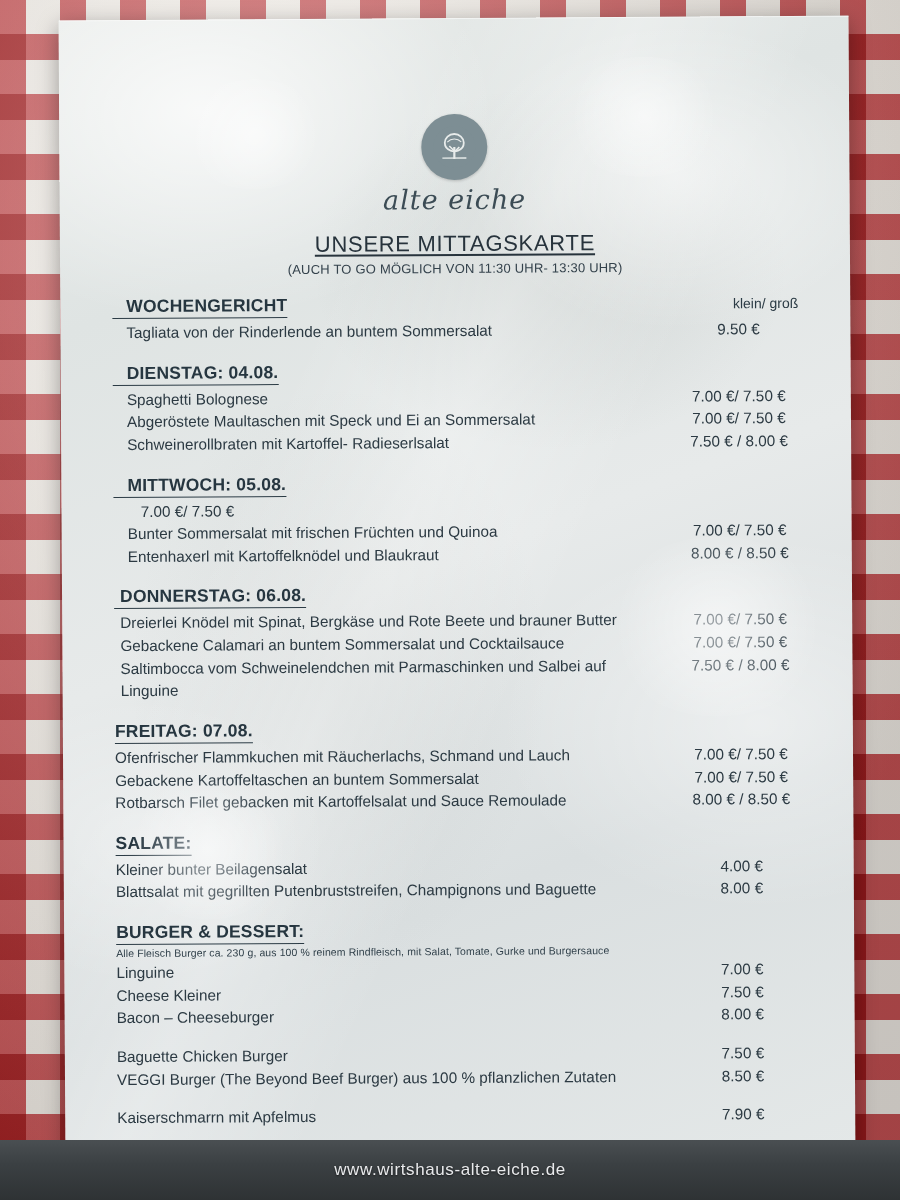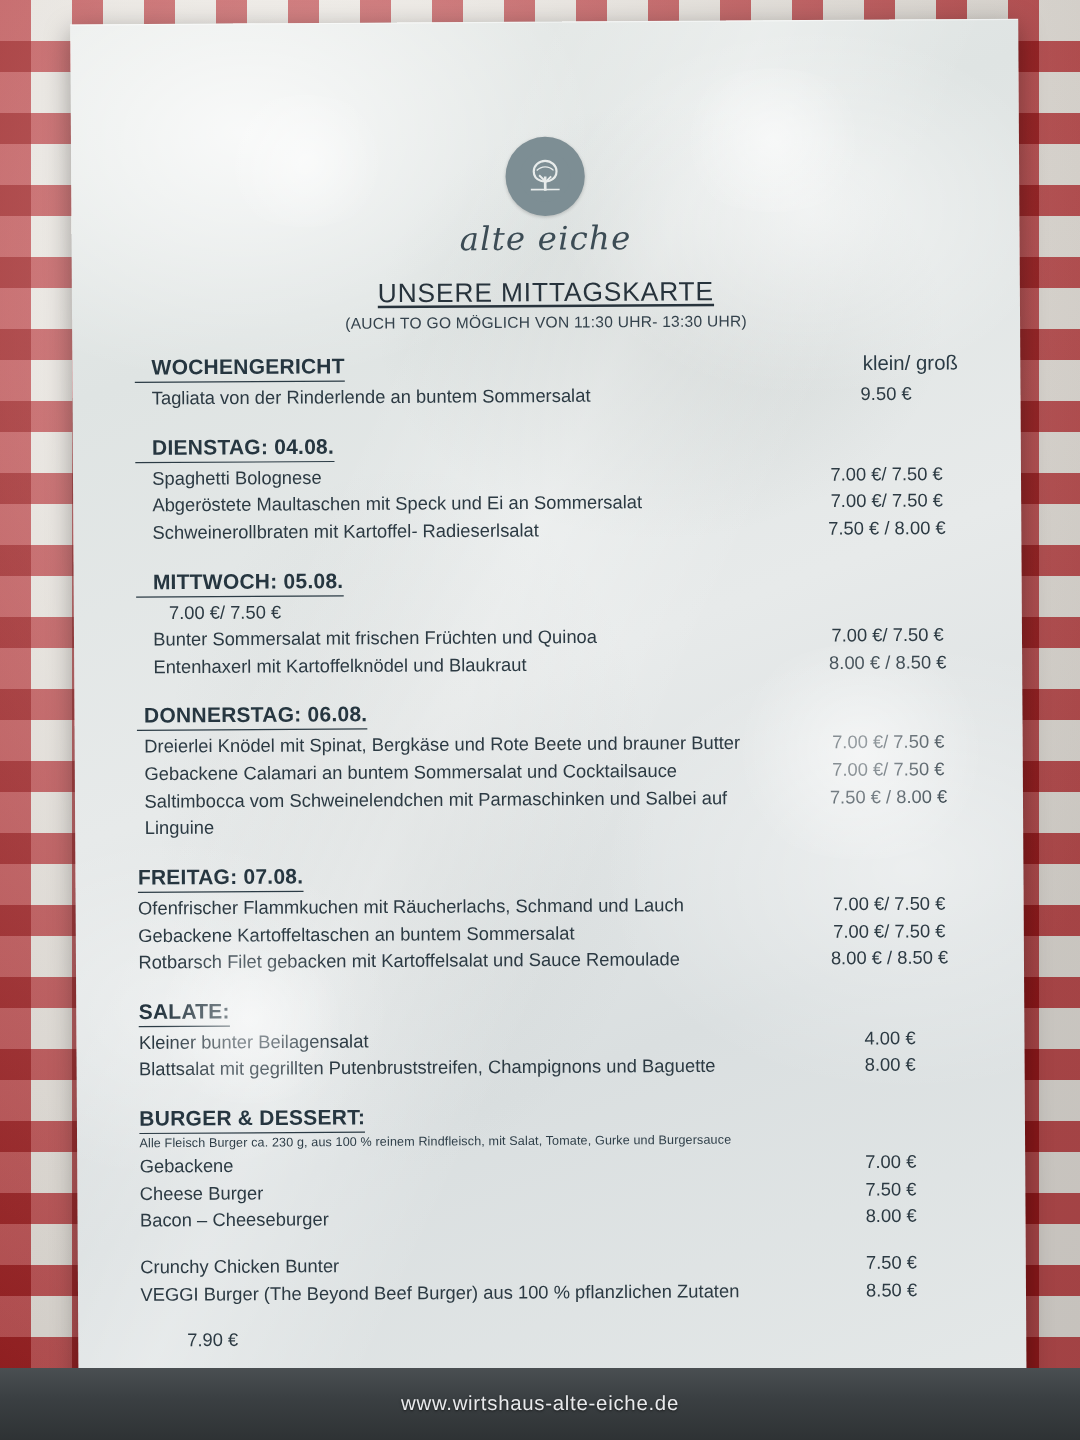--- a/index.html
+++ b/index.html
@@ -164,7 +164,7 @@
     padding-bottom: 1px;
   }
   .size-header {
-    font-size: 17px;
+    font-size: 14px;
     color: #2b3b45;
     white-space: nowrap;
   }

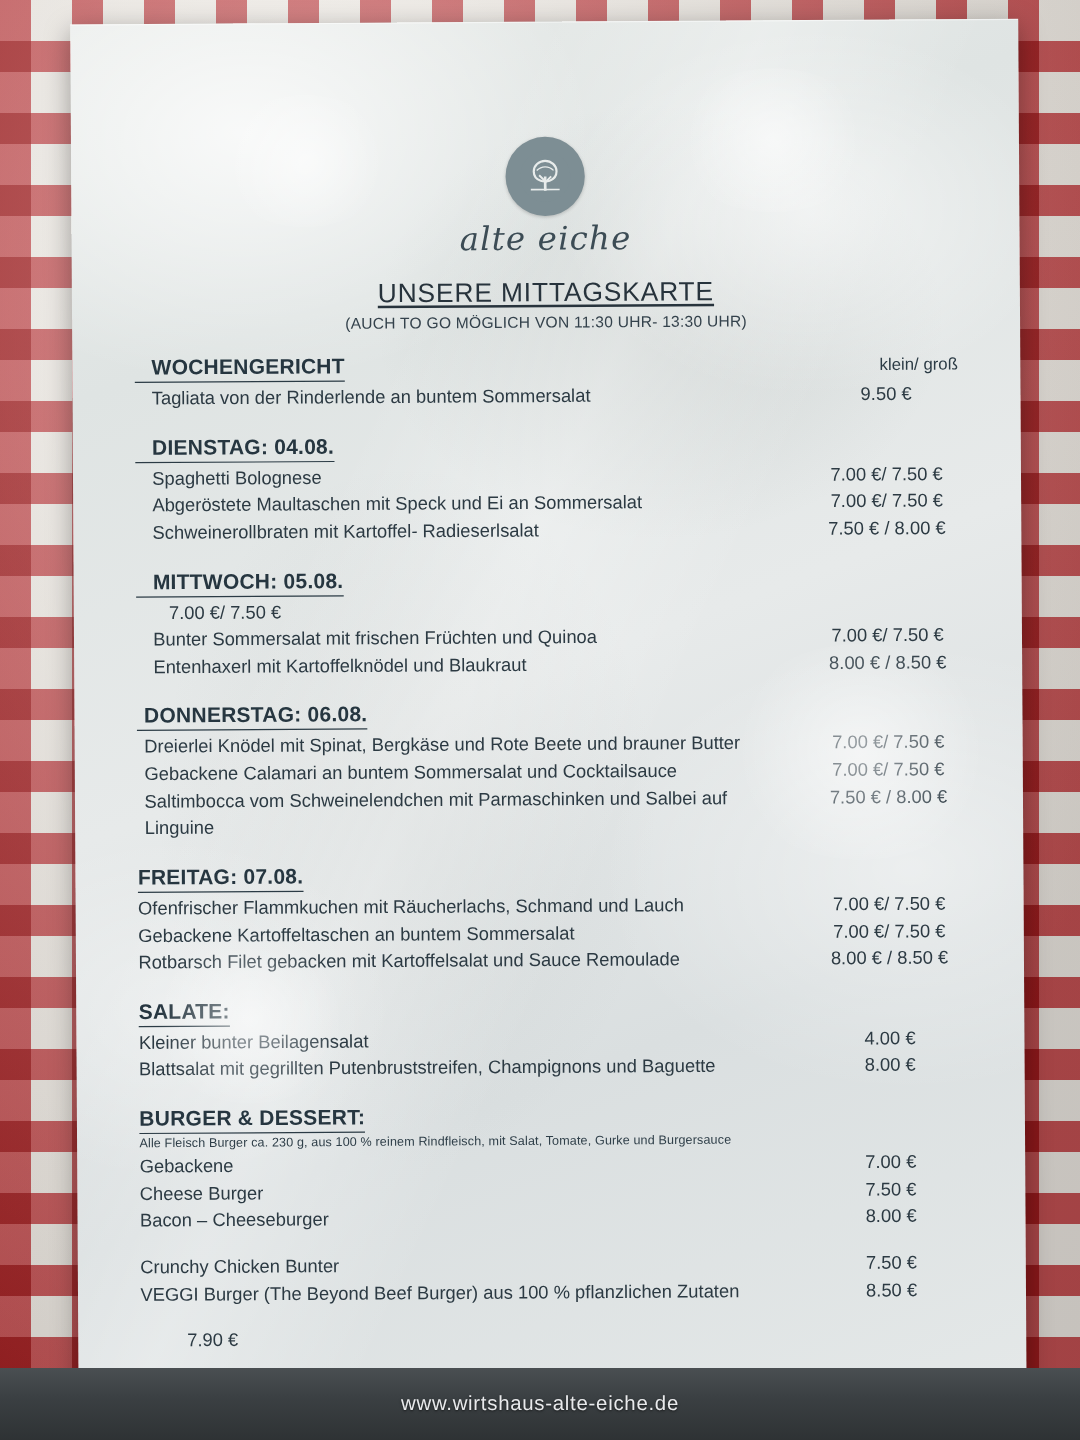--- a/index.html
+++ b/index.html
@@ -360,7 +360,7 @@
       <div class="section-note indent-c">Alle Fleisch Burger ca. 230 g, aus 100 % reinem Rindfleisch, mit Salat, Tomate, Gurke und Burgersauce</div>
       <div class="items">
         <div class="item indent-c">
-          <span class="name">Gebackene</span>
+          <span class="name">Linguine</span>
           <span class="price">7.00 €</span>
         </div>
         <div class="item indent-c">

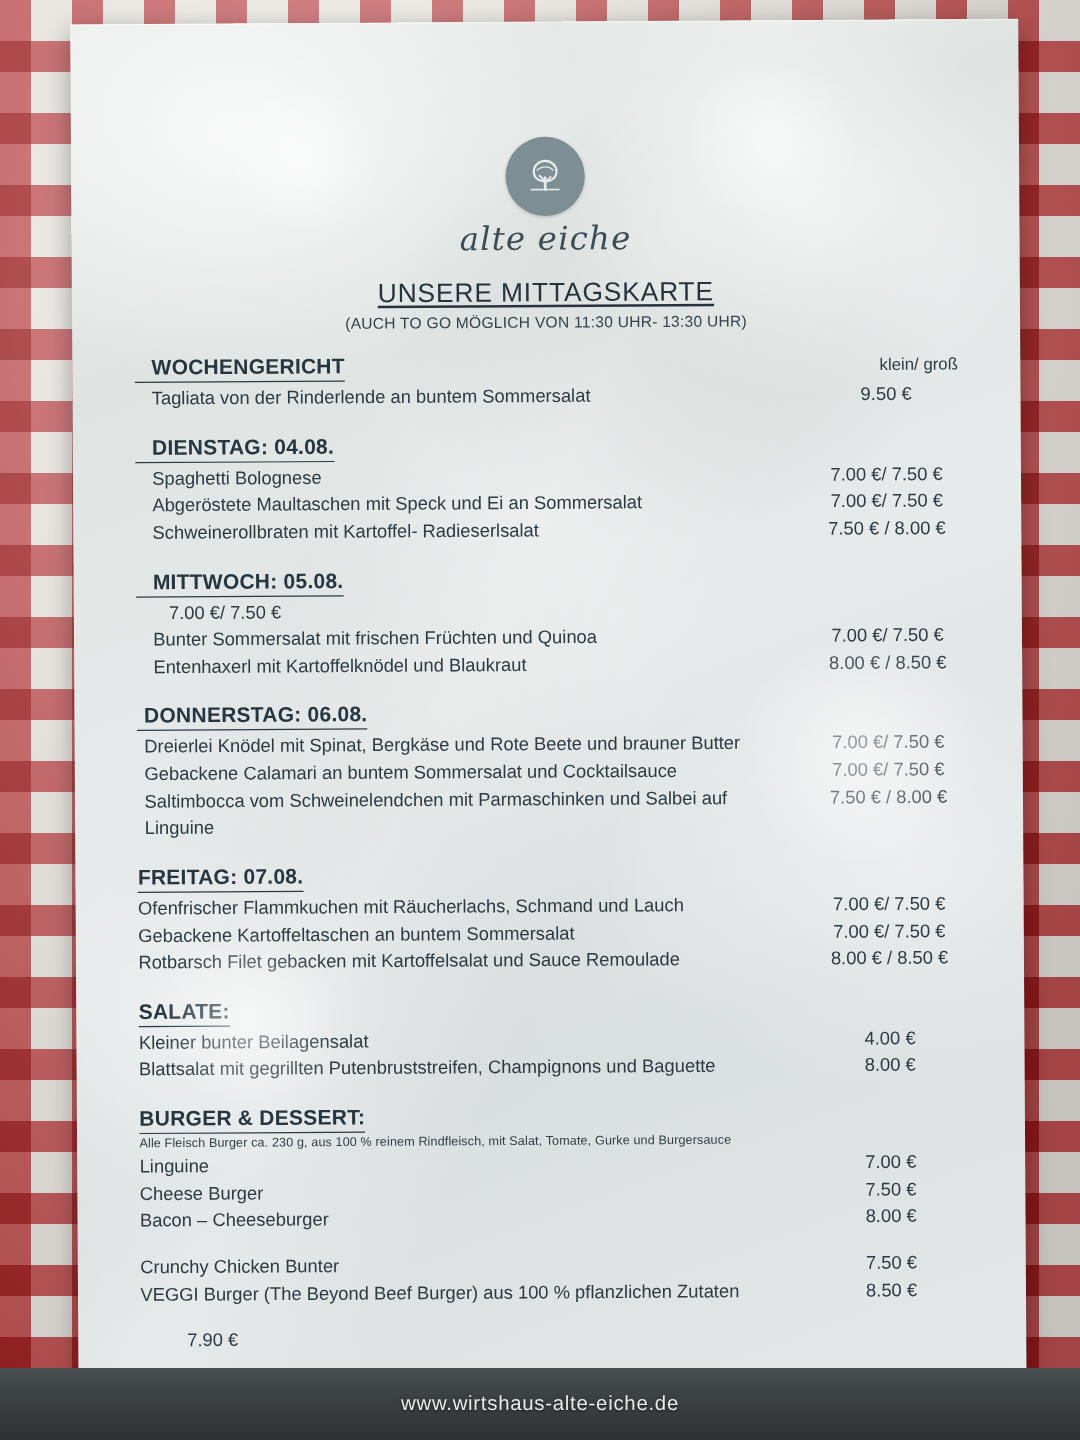--- a/index.html
+++ b/index.html
@@ -364,7 +364,7 @@
           <span class="price">7.00 €</span>
         </div>
         <div class="item indent-c">
-          <span class="name">Cheese Burger</span>
+          <span class="name">Cheese Kleiner</span>
           <span class="price">7.50 €</span>
         </div>
         <div class="item indent-c">

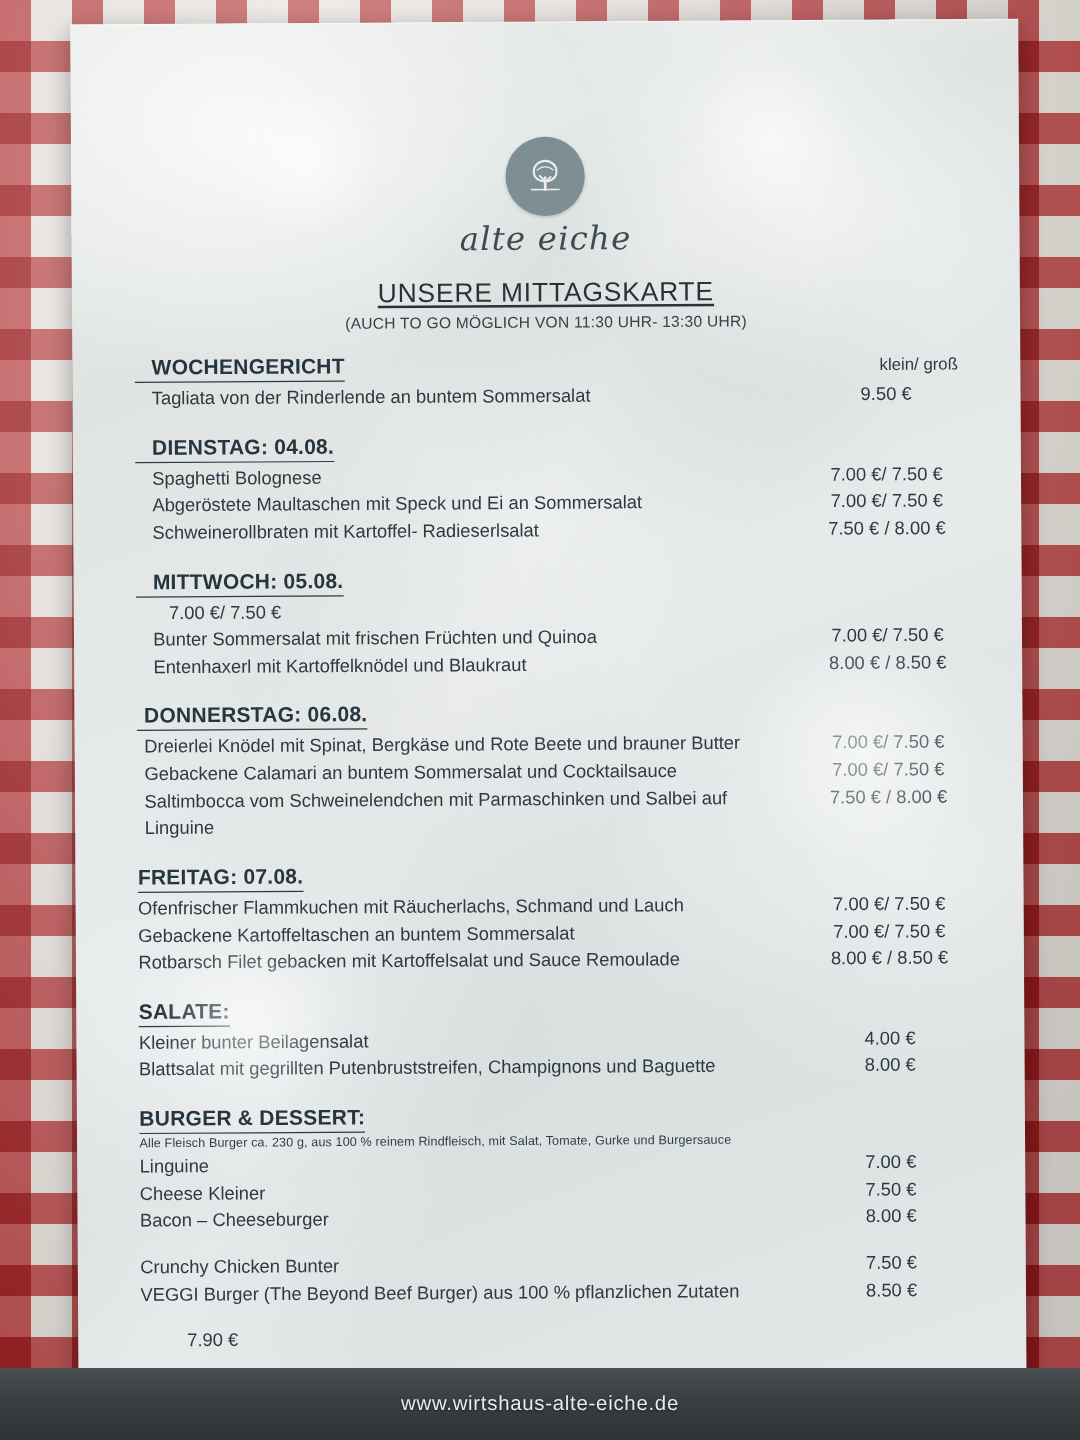--- a/index.html
+++ b/index.html
@@ -372,7 +372,7 @@
           <span class="price">8.00 €</span>
         </div>
         <div class="item indent-c spaced">
-          <span class="name">Crunchy Chicken Bunter</span>
+          <span class="name">Baguette Chicken Burger</span>
           <span class="price">7.50 €</span>
         </div>
         <div class="item indent-c">

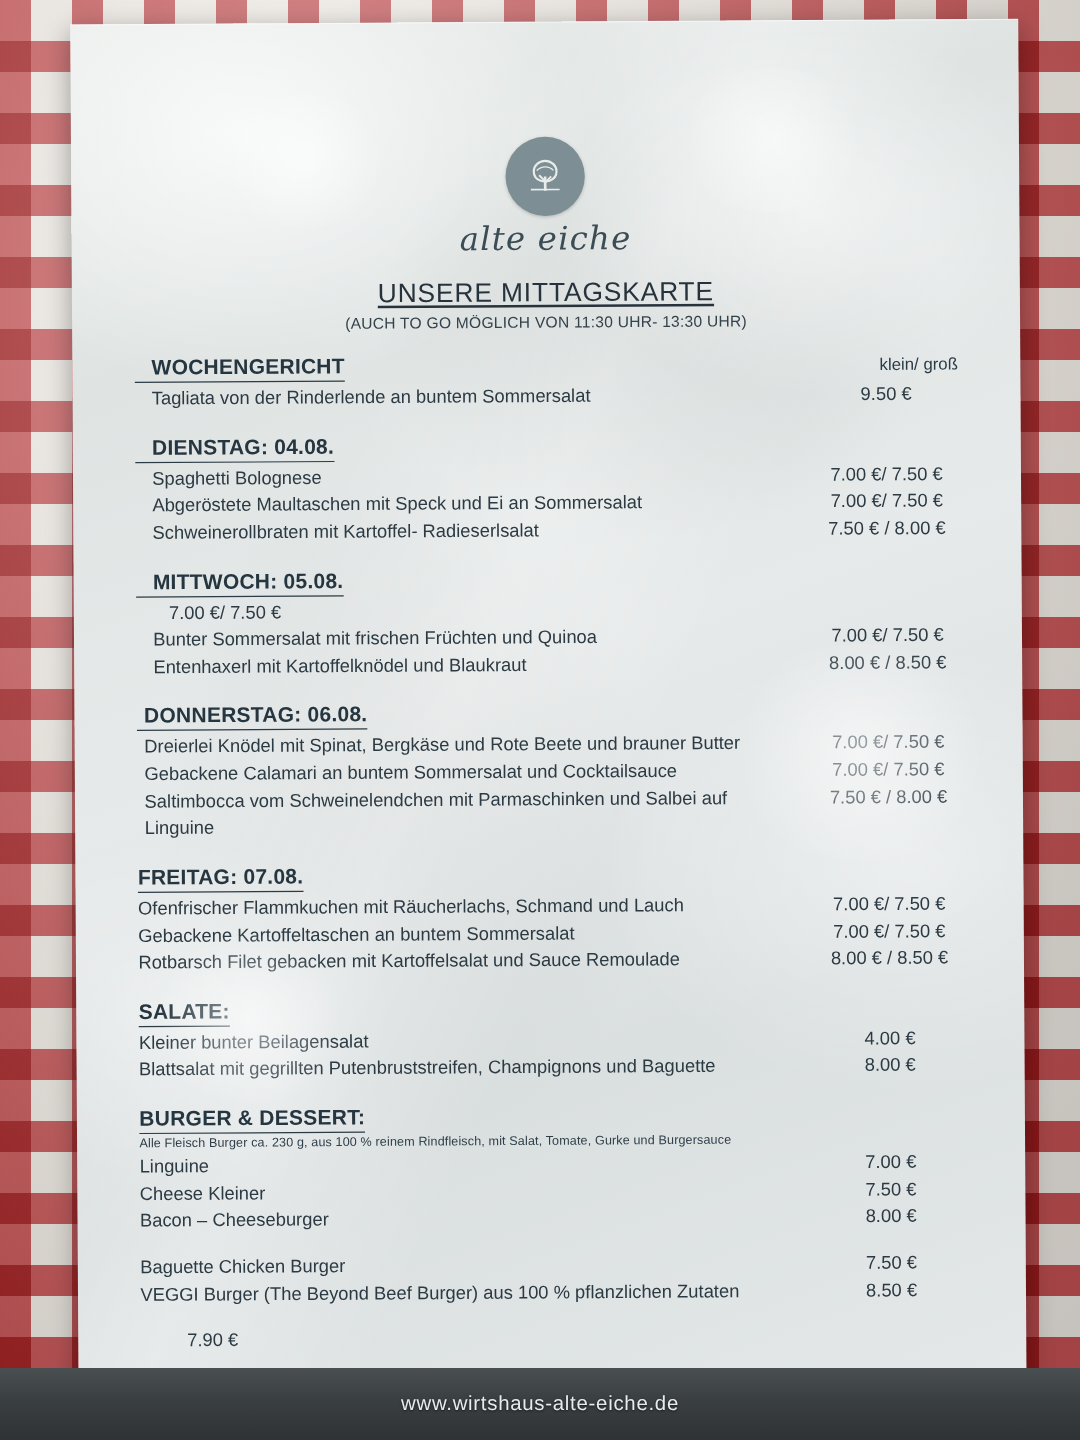--- a/index.html
+++ b/index.html
@@ -380,6 +380,7 @@
           <span class="price">8.50 €</span>
         </div>
         <div class="item indent-c spaced">
+          <span class="name">Kaiserschmarrn mit Apfelmus</span>
           <span class="price">7.90 €</span>
         </div>
       </div>

